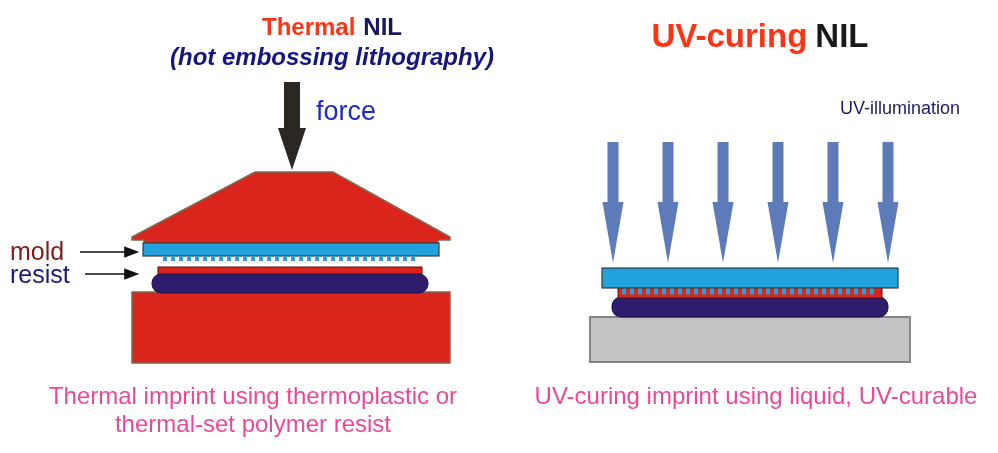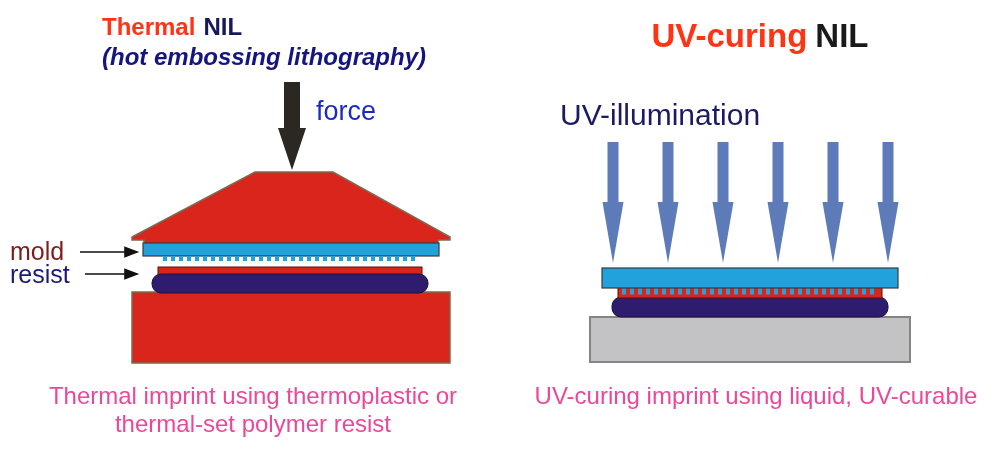--- a/index.html
+++ b/index.html
@@ -9,7 +9,7 @@
   }
   .canvas svg{position:absolute;left:0;top:0;}
   .txt{position:absolute;white-space:nowrap;}
-  .ltitle{left:102px;top:12px;width:460px;text-align:left;font-weight:bold;font-size:24px;line-height:30px;}
+  .ltitle{left:102px;top:12px;width:460px;text-align:center;font-weight:bold;font-size:24px;line-height:30px;}
   .rtitle{left:560px;top:17px;width:400px;text-align:center;font-weight:bold;font-size:33px;}
   .accent{color:#ff3414;}
   .navy{color:#17175e;}

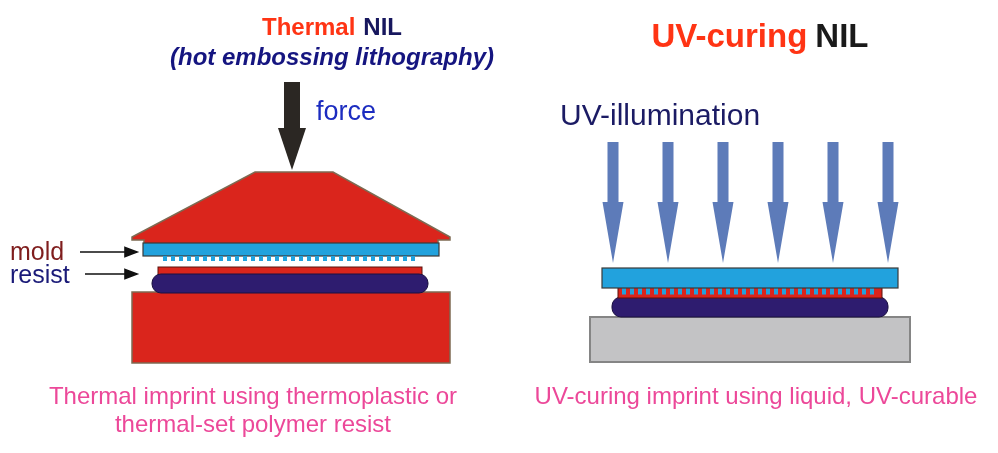--- a/index.html
+++ b/index.html
@@ -19,7 +19,7 @@
   .force-label{left:316px;top:96px;font-size:27px;color:#1c2cc0;}
   .mold-label{left:10px;top:237px;font-size:25px;color:#7f1d1d;}
   .resist-label{left:10px;top:260px;font-size:25px;color:#1a1a78;}
-  .uv-label{left:560px;top:98px;width:400px;text-align:left;font-size:30px;color:#1b1b64;}
+  .uv-label{left:560px;top:98px;width:400px;text-align:right;font-size:18px;color:#1b1b64;}
   .caption{position:absolute;top:382px;text-align:center;font-size:24px;line-height:28px;color:#ec4899;white-space:normal;}
   .caption.left{left:10px;width:486px;}
   .caption.right{left:514px;width:484px;}

